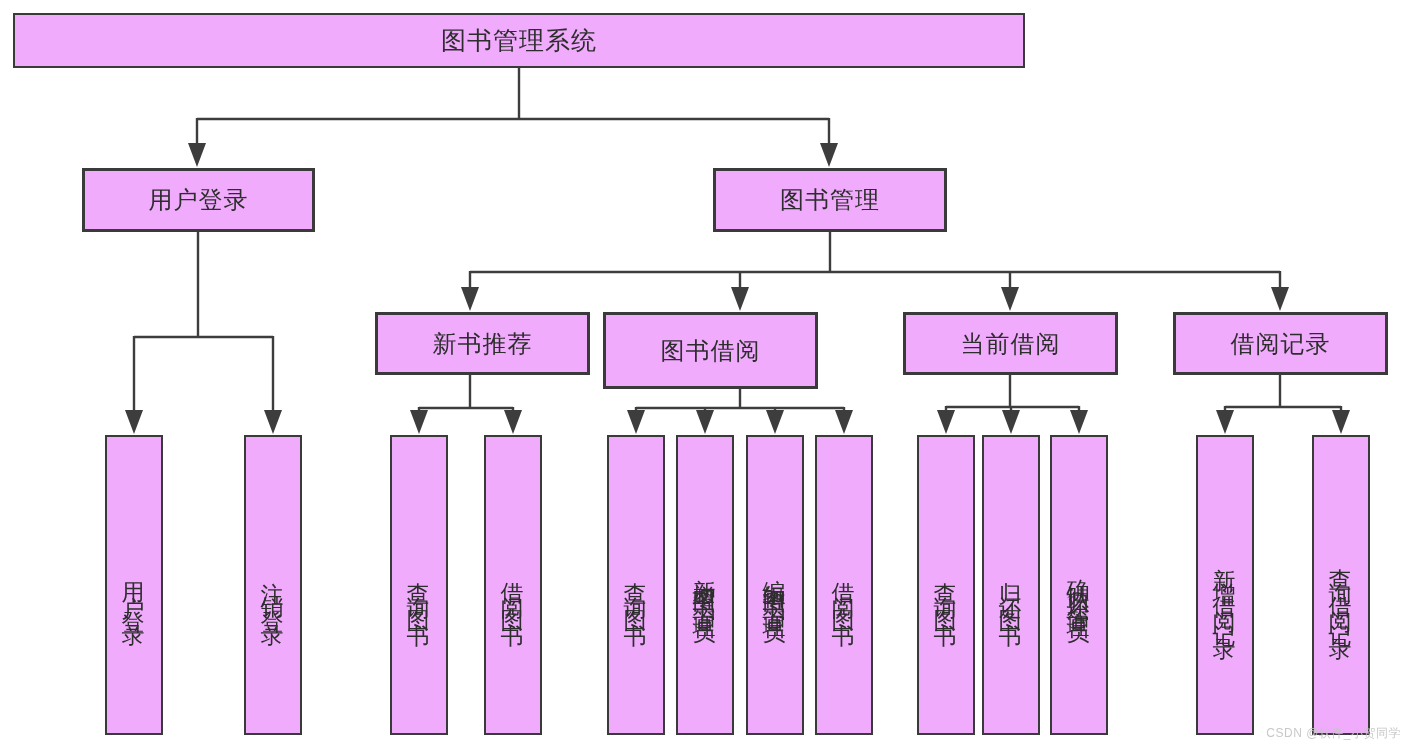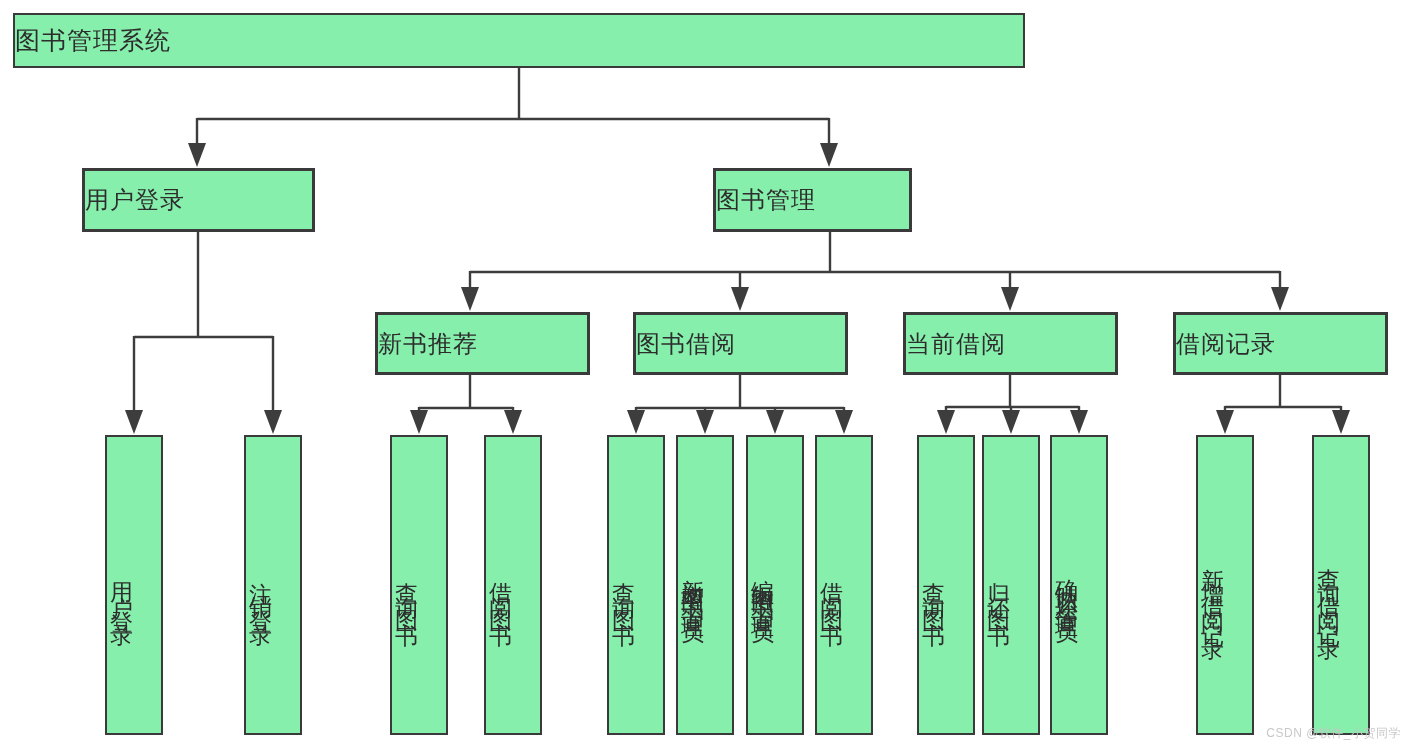--- a/index.html
+++ b/index.html
@@ -24,10 +24,11 @@
   .box {
     position: absolute;
     box-sizing: border-box;
-    background: #86efac;
+    background: #f0abfc;
     border: 3px solid #3a3a3a;
     display: flex;
     align-items: center;
+    justify-content: center;
     color: #2d2d2d;
     z-index: 1;
   }

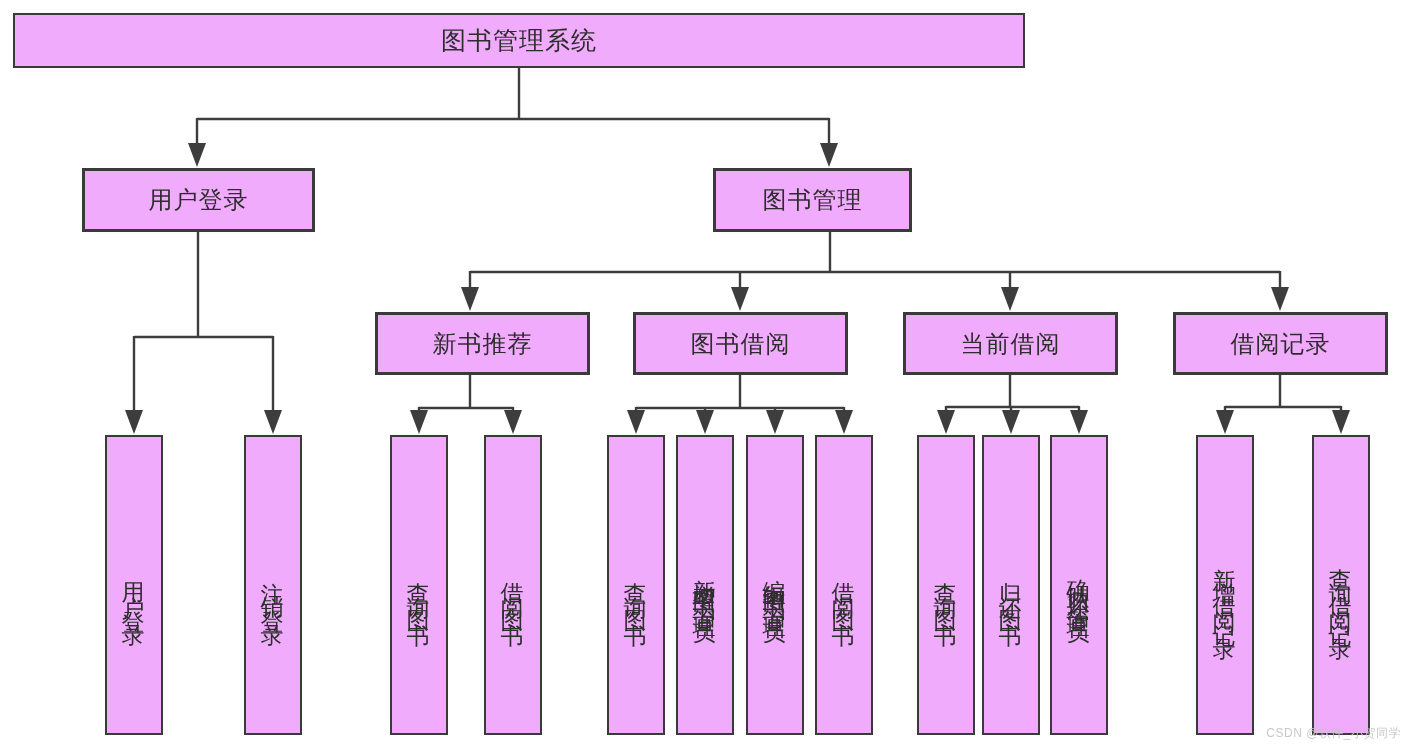--- a/index.html
+++ b/index.html
@@ -122,7 +122,7 @@
   <div class="box" style="left:82px; top:168px; width:233px; height:64px;">
     <span class="h-label">用户登录</span>
   </div>
-  <div class="box" style="left:713px; top:168px; width:199px; height:64px;">
+  <div class="box" style="left:713px; top:168px; width:234px; height:64px;">
     <span class="h-label">图书管理</span>
   </div>
 

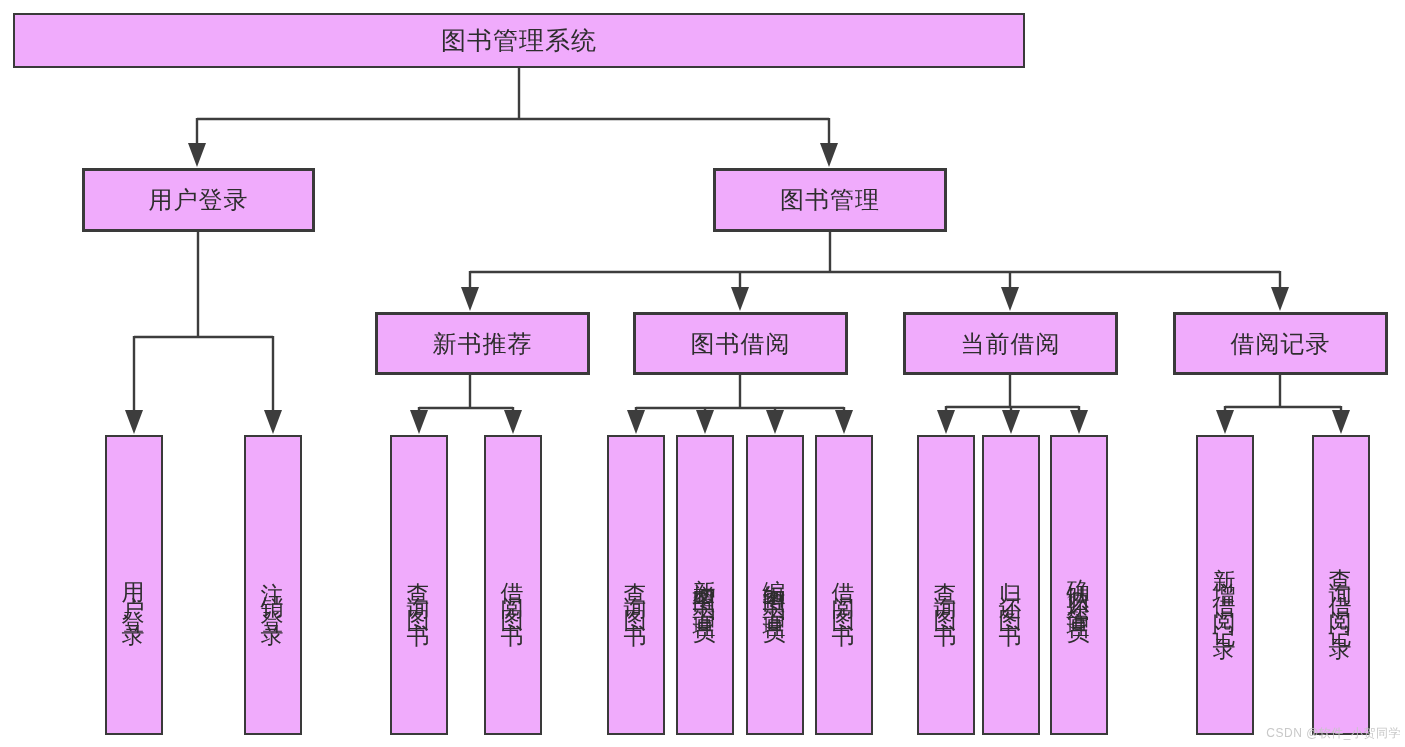--- a/index.html
+++ b/index.html
@@ -129,7 +129,7 @@
   <div class="box" style="left:363px; top:312px; width:215px; height:63px;margin-left:12px;">
     <span class="h-label">新书推荐</span>
   </div>
-  <div class="box" style="left:633px; top:312px; width:215px; height:63px;">
+  <div class="box" style="left:603px; top:312px; width:215px; height:77px;">
     <span class="h-label">图书借阅</span>
   </div>
   <div class="box" style="left:1173px; top:312px; width:215px; height:63px;">

